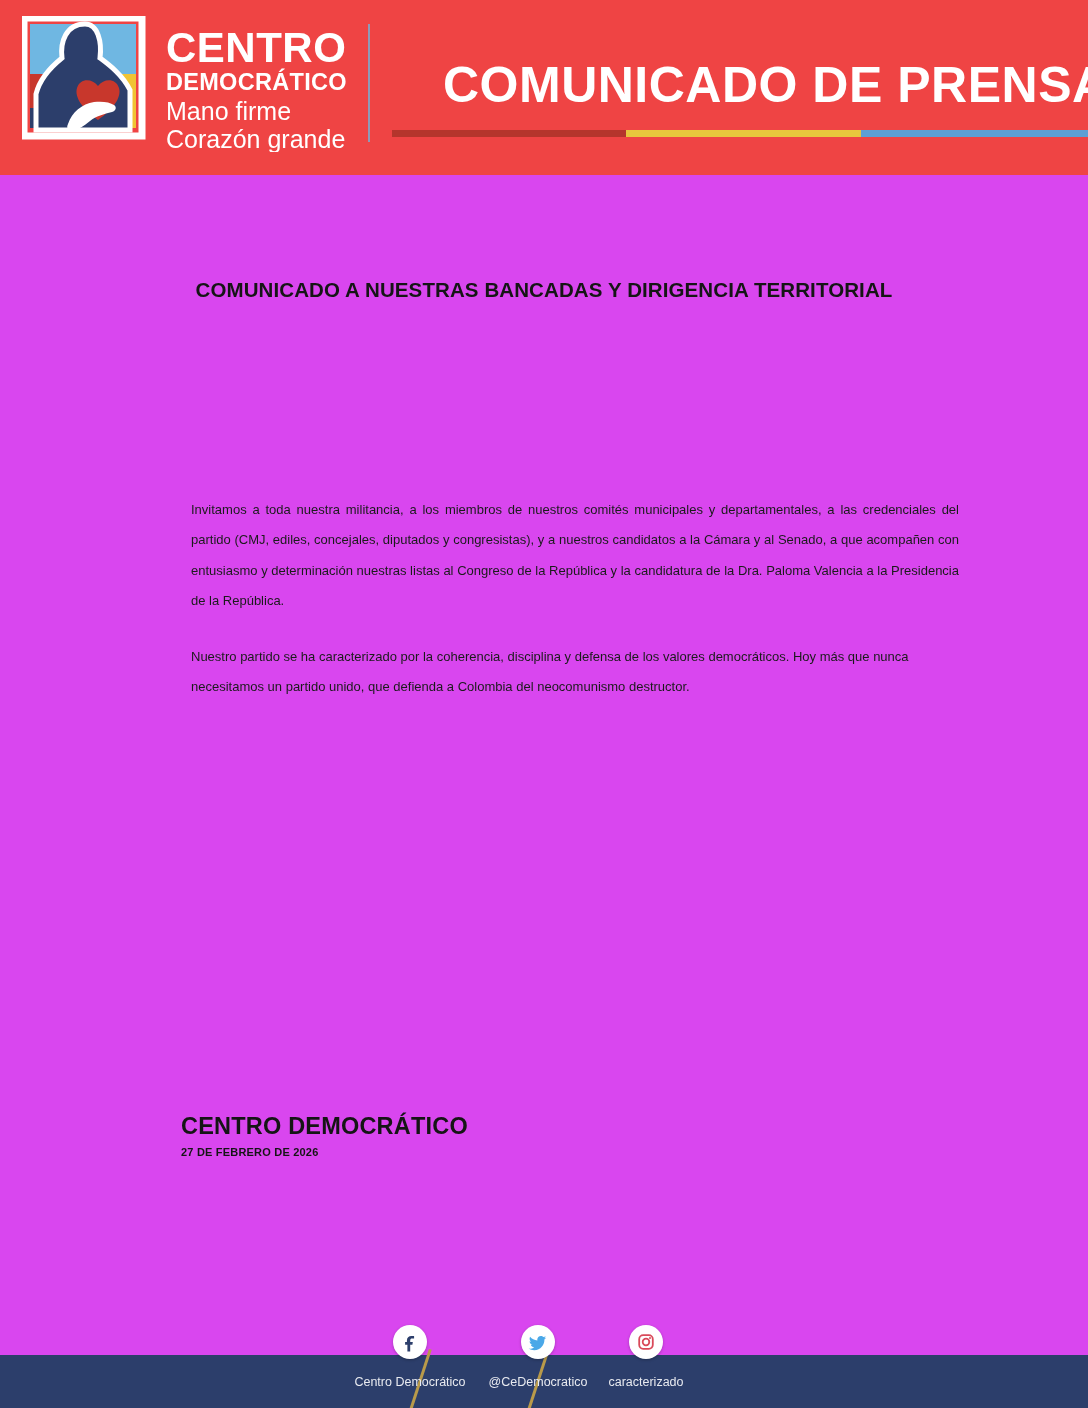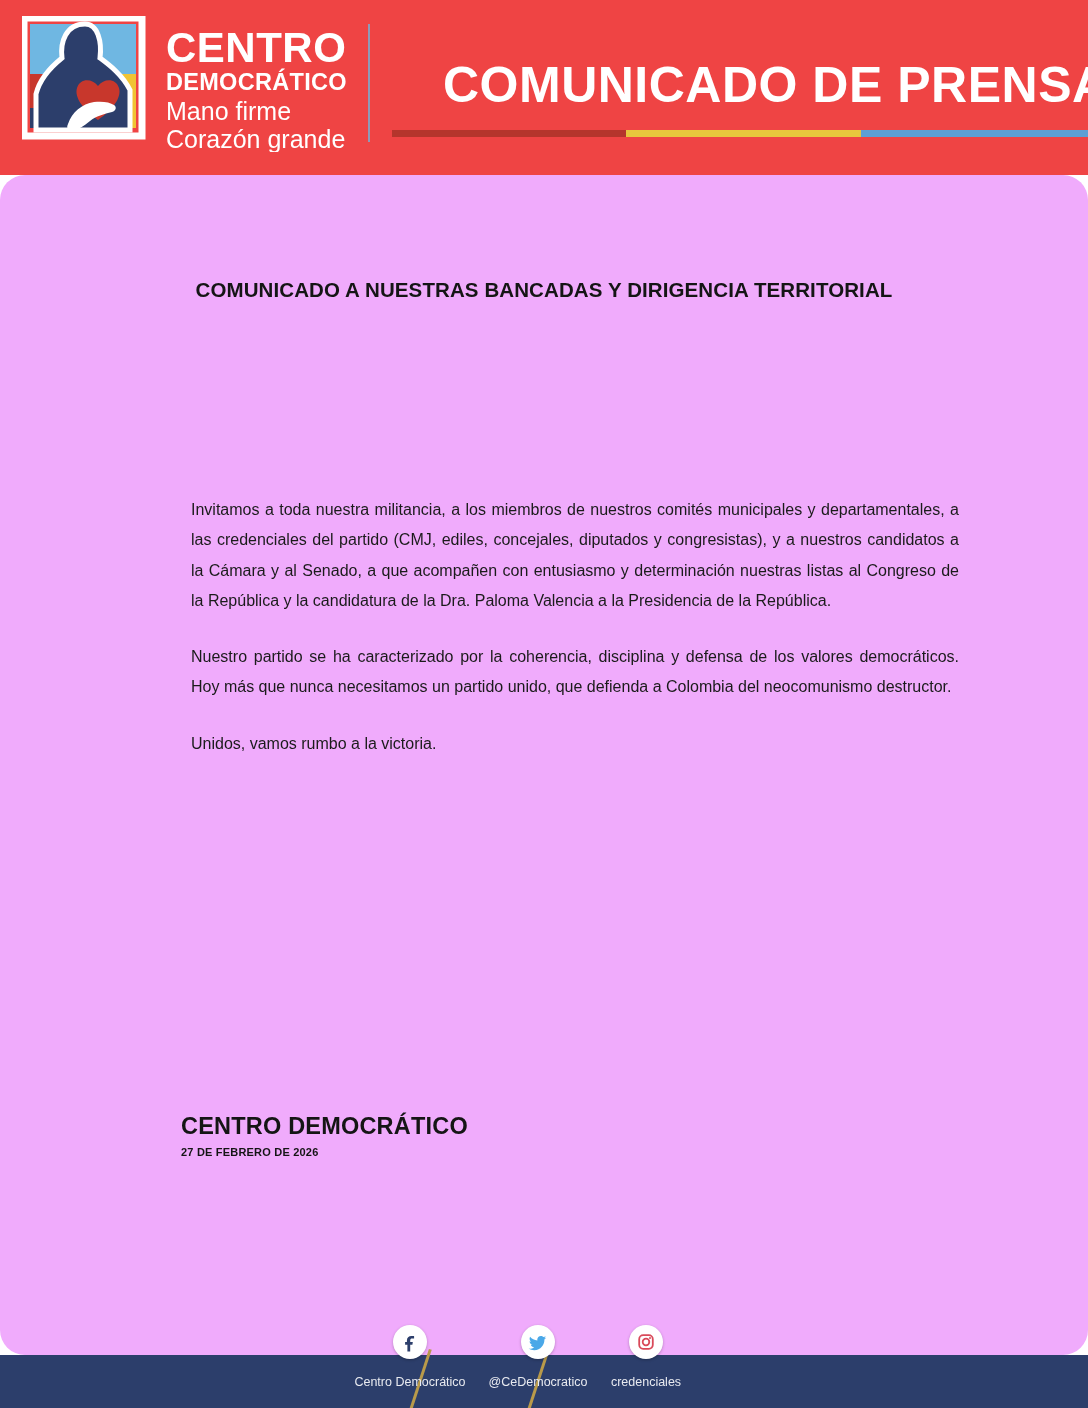--- a/index.html
+++ b/index.html
@@ -80,8 +80,7 @@
     top: 175px; left: 0;
     width: 1088px;
     height: 1180px;
-    background: #f0abfc;
-    border-radius: 25px;
+    background: #d946ef;
   }
 
   .doc-title {

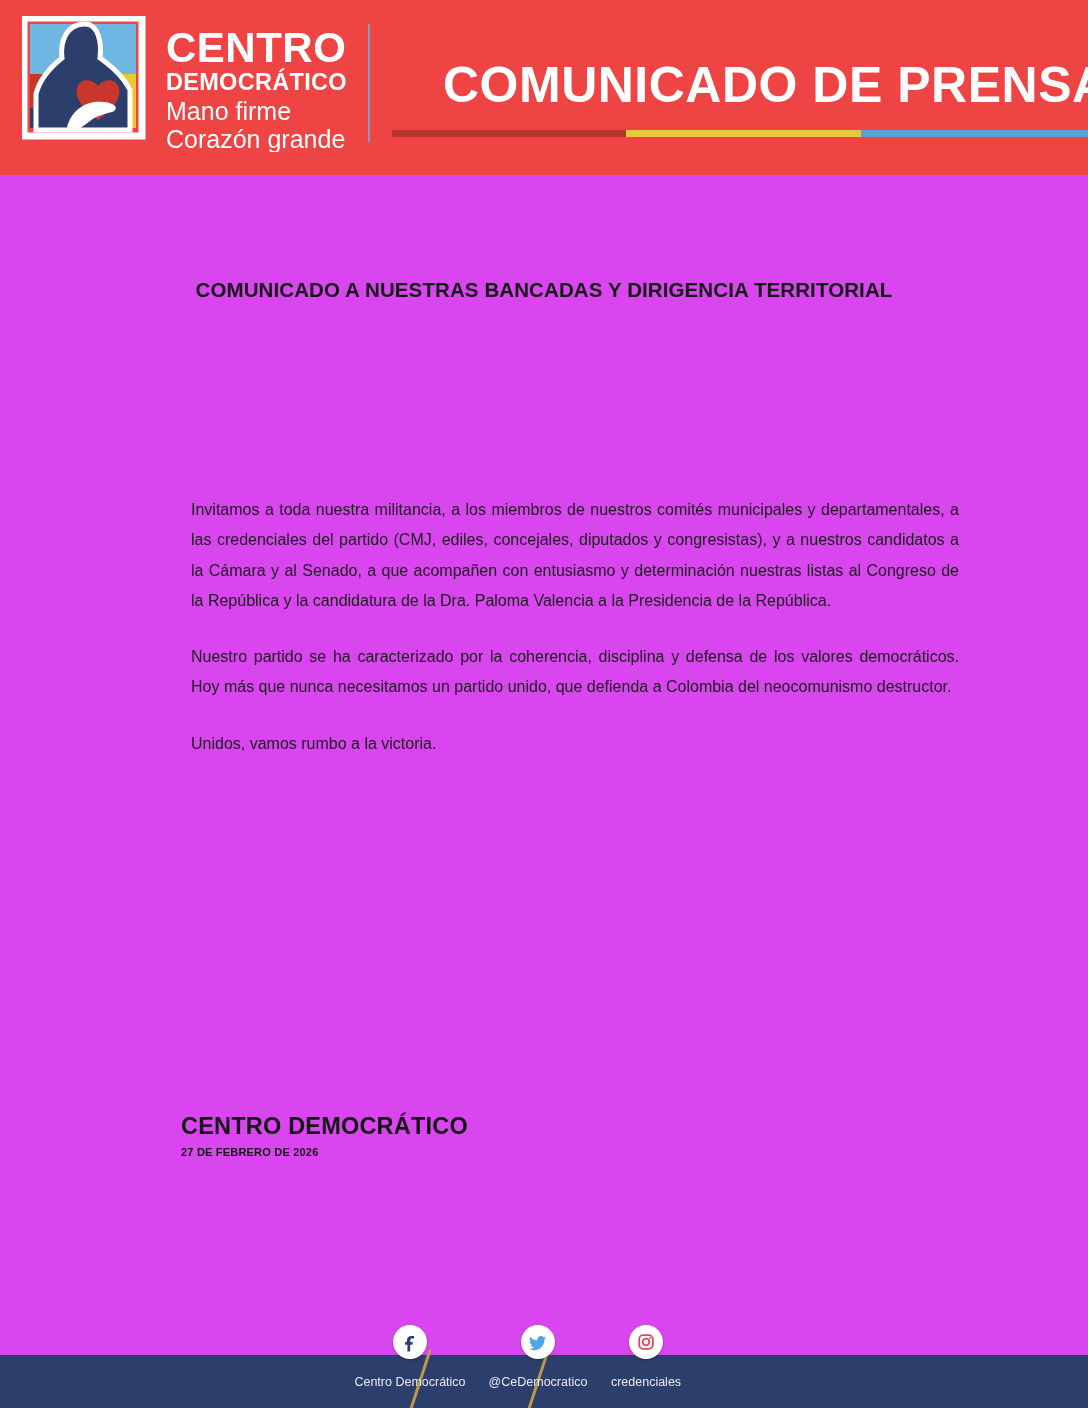--- a/index.html
+++ b/index.html
@@ -104,7 +104,7 @@
 
   .body-text p {
     margin: 0 0 26px 0;
-    font-size: 16px;
+    font-size: 13px;
     line-height: 30.3px;
     color: #1b1b1b;
     text-align: justify;

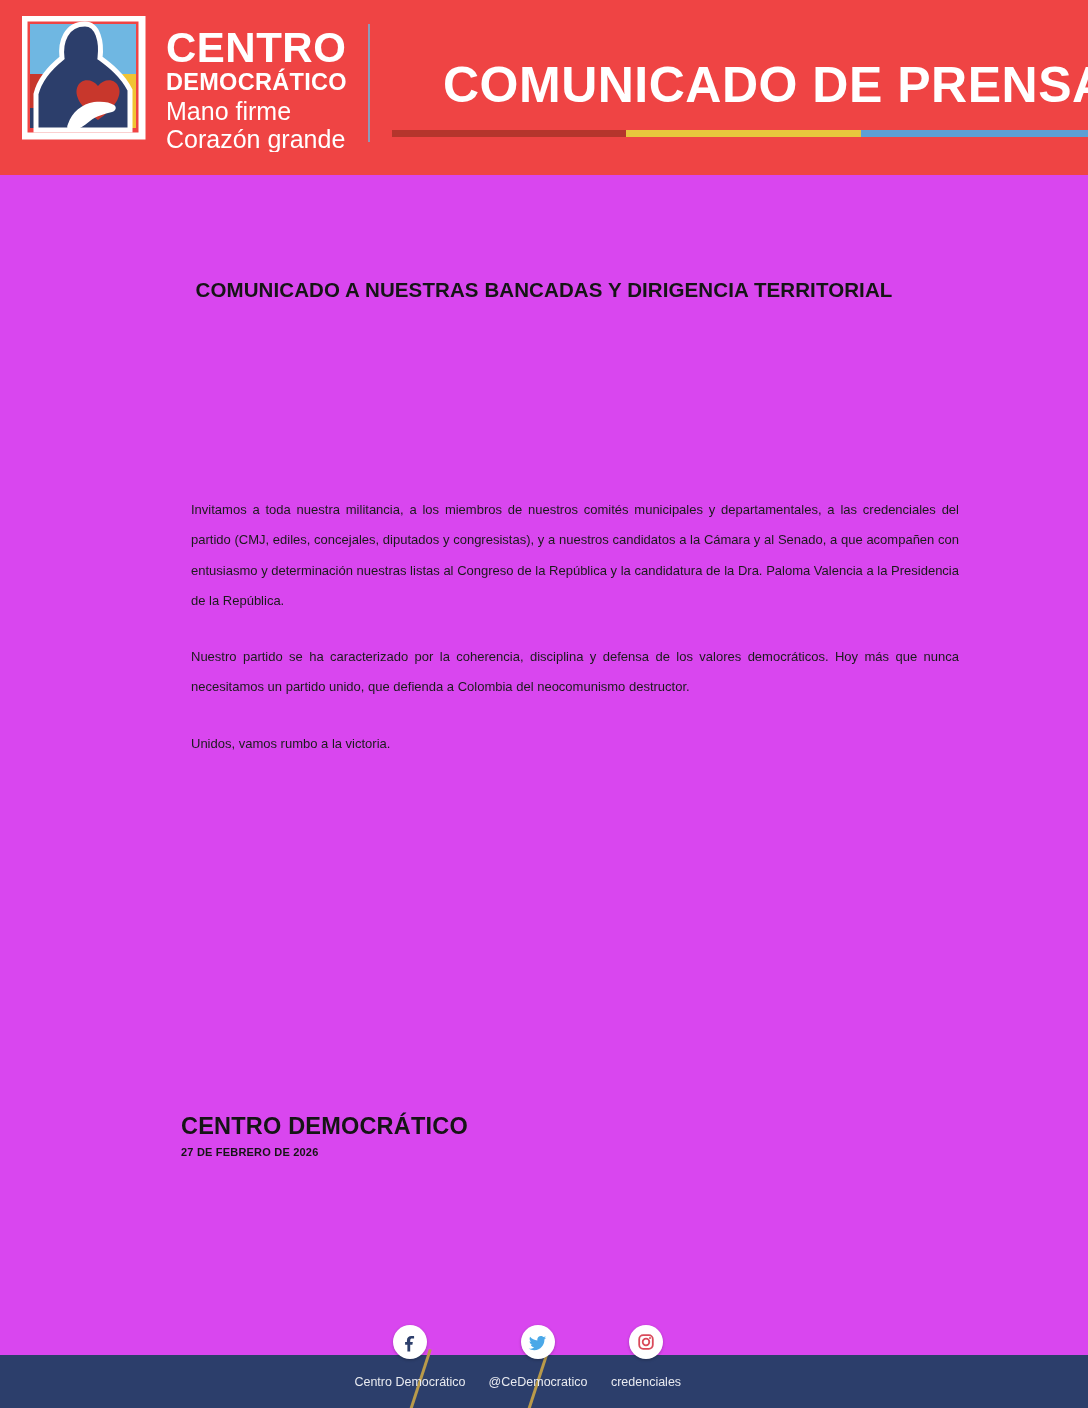--- a/index.html
+++ b/index.html
@@ -249,7 +249,6 @@
   <div class="body-text">
     <p>Invitamos a toda nuestra militancia, a los miembros de nuestros comités municipales y departamentales, a las credenciales del partido (CMJ, ediles, concejales, diputados y congresistas), y a nuestros candidatos a la Cámara y al Senado, a que acompañen con entusiasmo y determinación nuestras listas al Congreso de la República y la candidatura de la Dra. Paloma Valencia a la Presidencia de la República.</p>
     <p>Nuestro partido se ha caracterizado por la coherencia, disciplina y defensa de los valores democráticos. Hoy más que nunca necesitamos un partido unido, que defienda a Colombia del neocomunismo destructor.</p>
-    <p class="no-justify">Unidos, vamos rumbo a la victoria.</p>
   </div>
 
   <div class="signature">

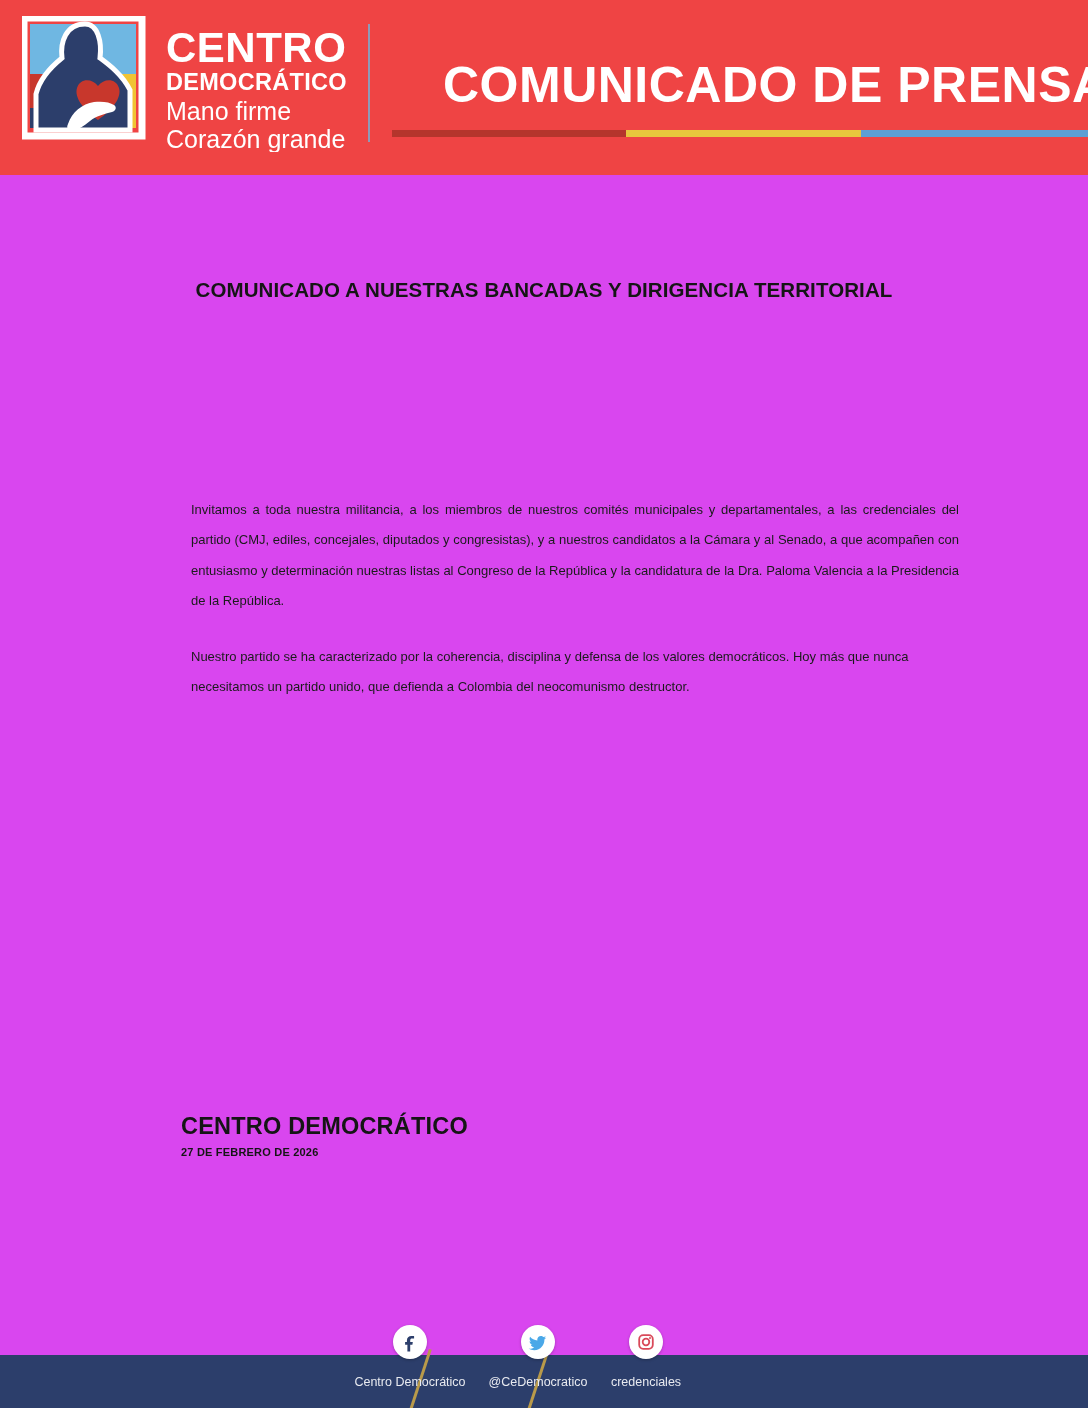--- a/index.html
+++ b/index.html
@@ -291,7 +291,7 @@
             <circle cx="14" cy="6" r="1" fill="#D94A5A"></circle>
           </svg>
         </div>
-        <div class="social-label">credenciales</div>
+        <div class="social-label">caracterizado</div>
       </div>
 
     </div>

